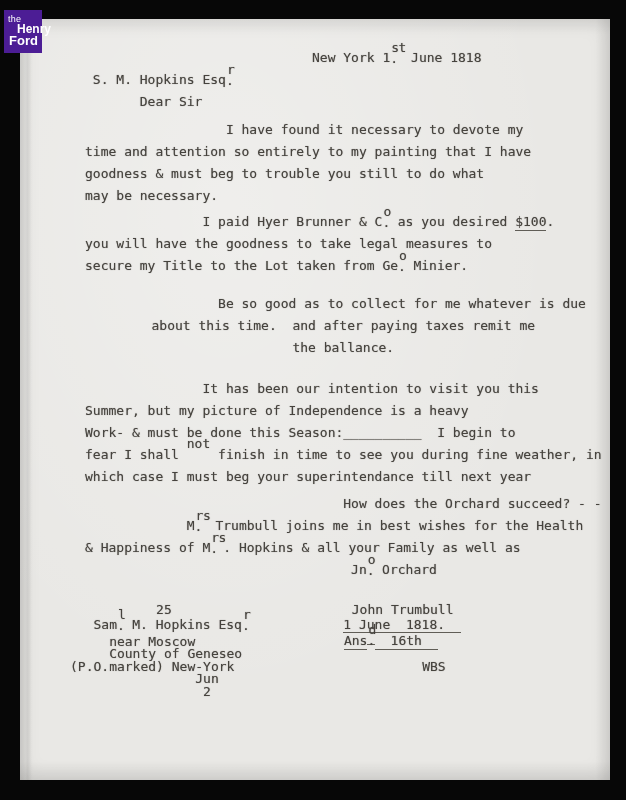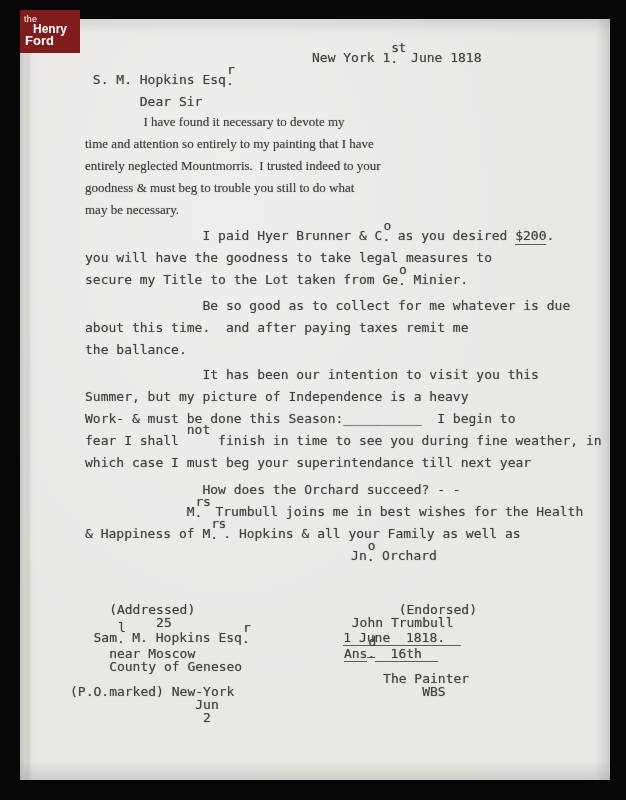--- a/index.html
+++ b/index.html
@@ -47,8 +47,8 @@
 
   
   .logo{
-    position:absolute;left:20px;top:10px;width:60px;height:43px;
-    background:#7f1d1d;
+    position:absolute;left:4px;top:10px;width:38px;height:43px;
+    background:#4c1d95;
     font-family:"Liberation Sans",sans-serif;color:#fff;
   }
   .logo .l-the{position:absolute;left:4px;top:4px;font-size:9px;font-weight:400;letter-spacing:0.2px;}

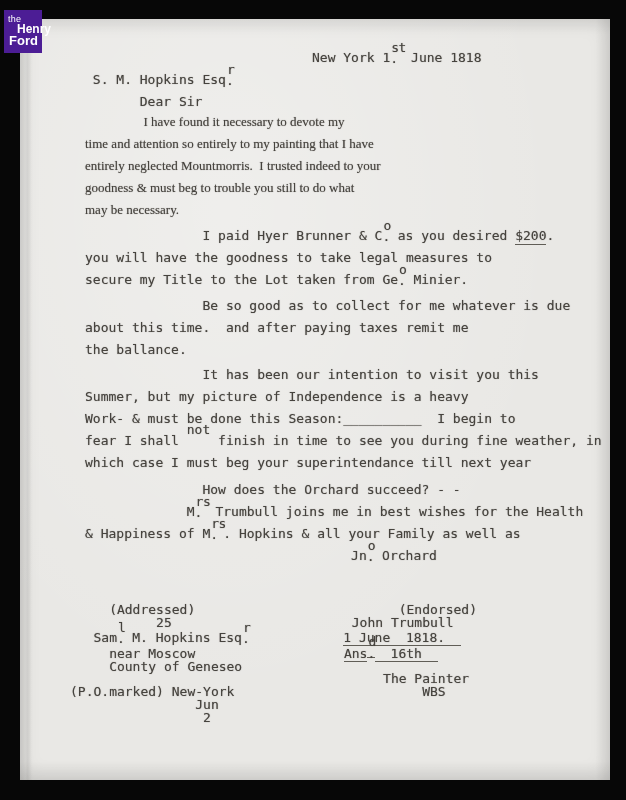--- a/index.html
+++ b/index.html
@@ -67,7 +67,7 @@
         <div class="tl"><span>       Dear Sir</span></div>
       </div>
     <div id="body-block" class="block">
-        <div class="para" style="margin-top: 0px; font-family: Liberation Serif, serif;">
+        <div class="para" style="margin-top: 8px;">
           <div class="tl"><span>                  I have found it necessary to devote my</span></div>
           <div class="tl"><span>time and attention so entirely to my painting that I have</span></div>
           <div class="tl"><span>entirely neglected Mountmorris.  I trusted indeed to your</span></div>

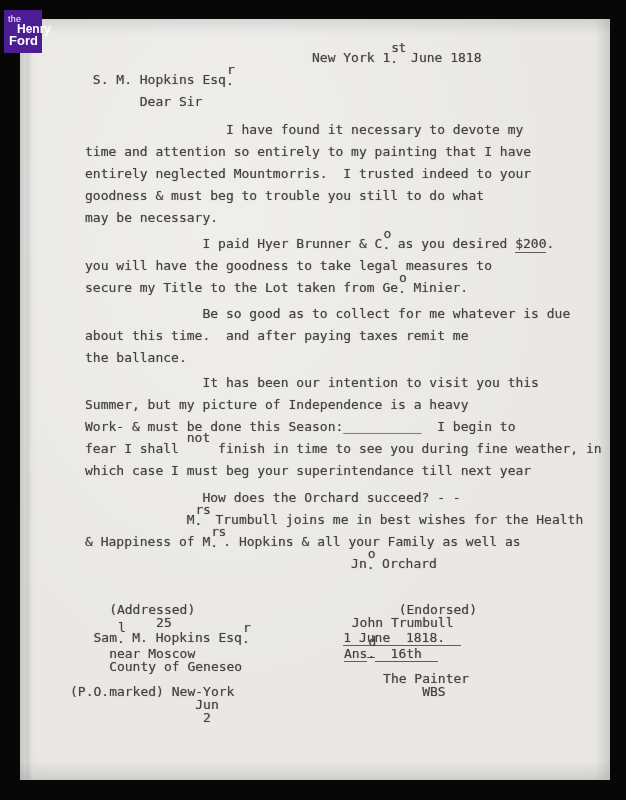--- a/index.html
+++ b/index.html
@@ -70,7 +70,6 @@
         <div class="para" style="margin-top: 8px;">
           <div class="tl"><span>                  I have found it necessary to devote my</span></div>
           <div class="tl"><span>time and attention so entirely to my painting that I have</span></div>
-          <div class="tl"><span>entirely neglected Mountmorris.  I trusted indeed to your</span></div>
           <div class="tl"><span>goodness &amp; must beg to trouble you still to do what</span></div>
           <div class="tl"><span>may be necessary.</span></div>
         </div>

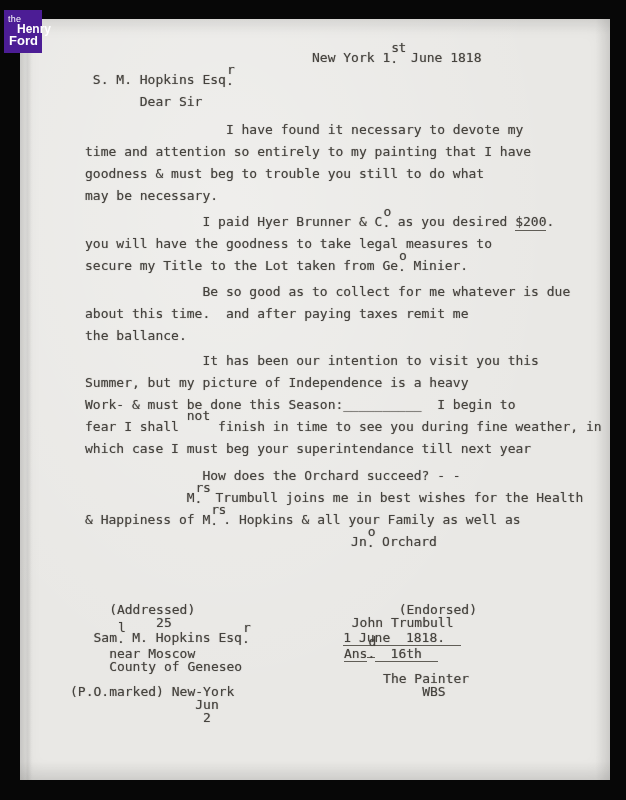--- a/index.html
+++ b/index.html
@@ -74,7 +74,7 @@
           <div class="tl"><span>may be necessary.</span></div>
         </div>
         <div class="para" style="margin-top: 4px;">
-          <div class="tl"><span>               I paid Hyer Brunner &amp; C</span><span class="ss" style="width: 7.5px;"><span class="up">o</span><span class="dn">.</span></span><span> as you desired </span><span class="ul">$200</span><span>.</span></div>
+          <div class="tl"><span>               I paid Hyer Brunner &amp; C</span><span class="ss" style="width: 7.5px;"><span class="up">o</span><span class="dn">.</span></span><span> as you desired </span><span class="ul">$100</span><span>.</span></div>
           <div class="tl"><span>you will have the goodness to take legal measures to</span></div>
           <div class="tl"><span>secure my Title to the Lot taken from Ge</span><span class="ss" style="width: 7.5px;"><span class="up">o</span><span class="dn">.</span></span><span> Minier.</span></div>
         </div>

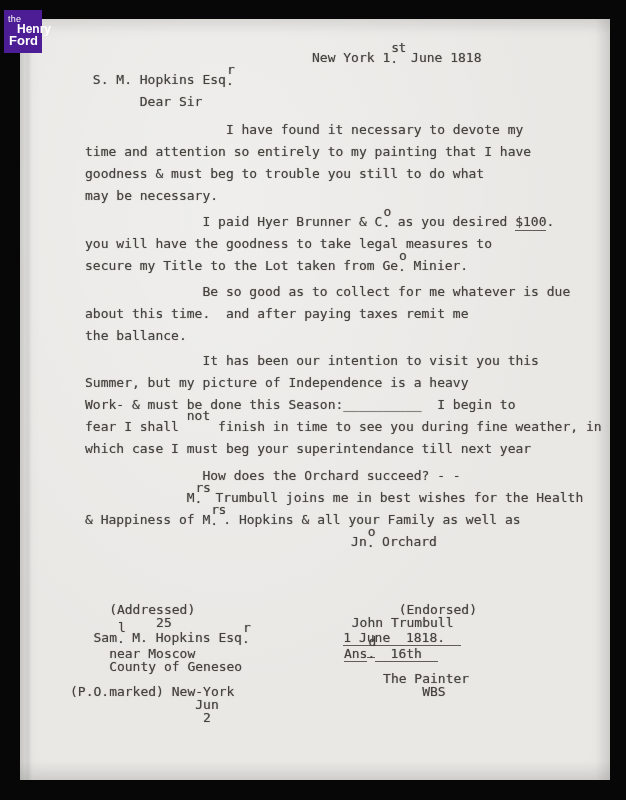--- a/index.html
+++ b/index.html
@@ -78,7 +78,7 @@
           <div class="tl"><span>you will have the goodness to take legal measures to</span></div>
           <div class="tl"><span>secure my Title to the Lot taken from Ge</span><span class="ss" style="width: 7.5px;"><span class="up">o</span><span class="dn">.</span></span><span> Minier.</span></div>
         </div>
-        <div class="para" style="margin-top: 4px;">
+        <div class="para" style="margin-top: 16px; text-align: center;">
           <div class="tl"><span>               Be so good as to collect for me whatever is due</span></div>
           <div class="tl"><span>about this time.  and after paying taxes remit me</span></div>
           <div class="tl"><span>the ballance.</span></div>

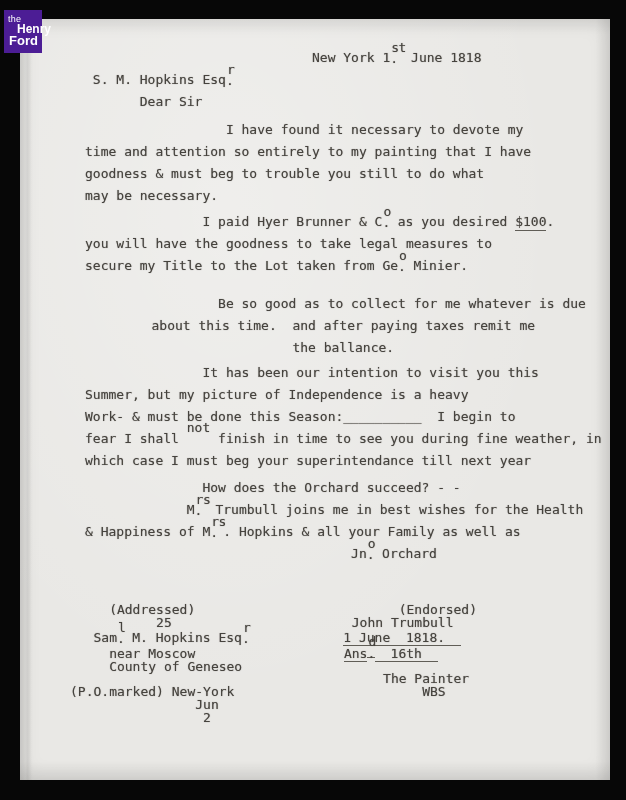--- a/index.html
+++ b/index.html
@@ -83,7 +83,7 @@
           <div class="tl"><span>about this time.  and after paying taxes remit me</span></div>
           <div class="tl"><span>the ballance.</span></div>
         </div>
-        <div class="para" style="margin-top: 3px;">
+        <div class="para" style="margin-top: 19px;">
           <div class="tl"><span>               It has been our intention to visit you this</span></div>
           <div class="tl"><span>Summer, but my picture of Independence is a heavy</span></div>
           <div class="tl"><span>Work- &amp; must be done this Season:__________  I begin to</span></div>

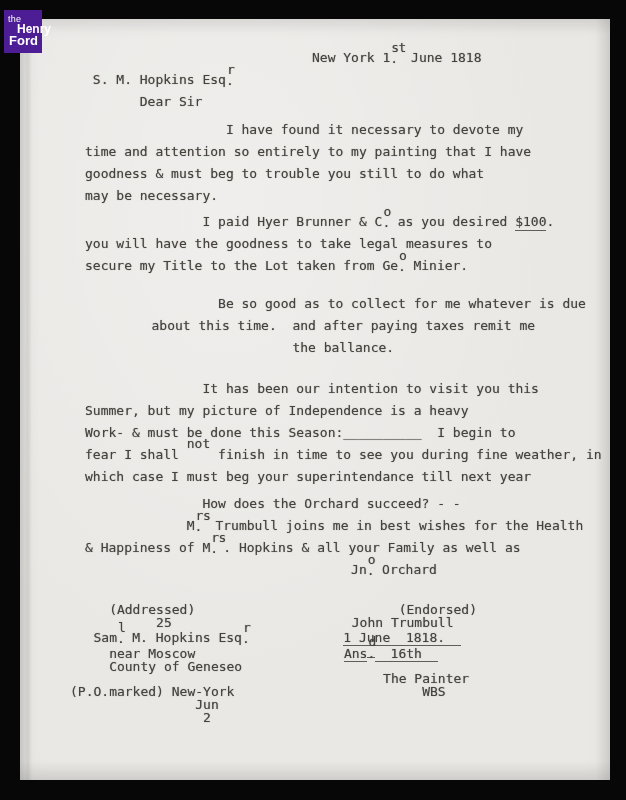--- a/index.html
+++ b/index.html
@@ -90,7 +90,7 @@
           <div class="tl"><span>fear I shall </span><span class="ins">not</span><span> finish in time to see you during fine weather, in</span></div>
           <div class="tl"><span>which case I must beg your superintendance till next year</span></div>
         </div>
-        <div class="para" style="margin-top: 5px;">
+        <div class="para" style="margin-top: 5px; text-align: right;">
           <div class="tl"><span>               How does the Orchard succeed? - -</span></div>
         </div>
         <div class="para" style="margin-top: 0px;">

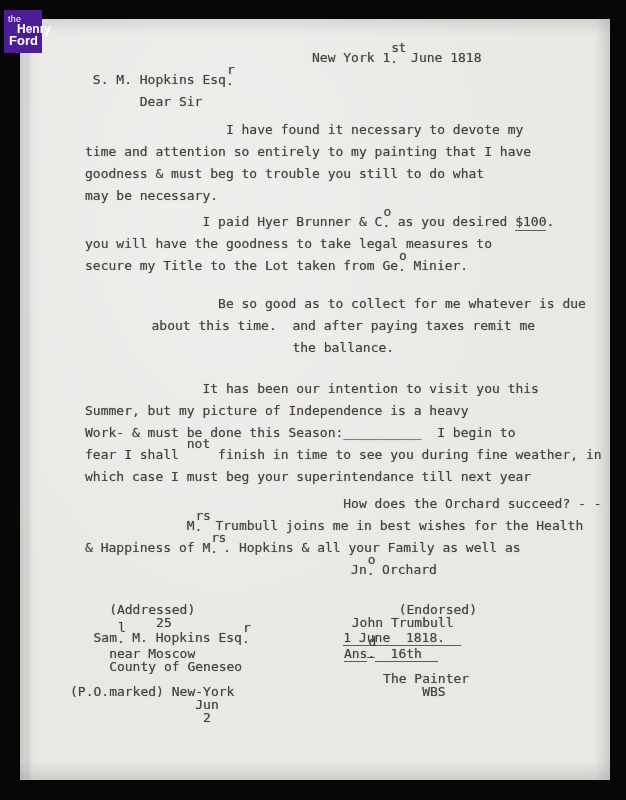--- a/index.html
+++ b/index.html
@@ -102,7 +102,6 @@
         </div>
       </div>
     <div id="footer-block" class="block">
-        <div class="tl"><span>     (Addressed)                          (Endorsed)</span></div>
         <div class="tl"><span>           25                       John Trumbull</span></div>
         <div class="tl"><span>   Sam</span><span class="ss" style="width: 7.5px;"><span class="up">l</span><span class="dn">.</span></span><span> M. Hopkins Esq</span><span class="ss" style="width: 7.5px;"><span class="up">r</span><span class="dn">.</span></span><span>            </span><span class="ul">1 June  1818.  </span></div>
         <div class="tl"><span>     near Moscow</span><span>                   </span><span class="ul">Ans</span><span class="ss ul" style="width: 7.5px;"><span class="up">d</span><span class="dn">.</span></span><span class="ul">  16th  </span></div>

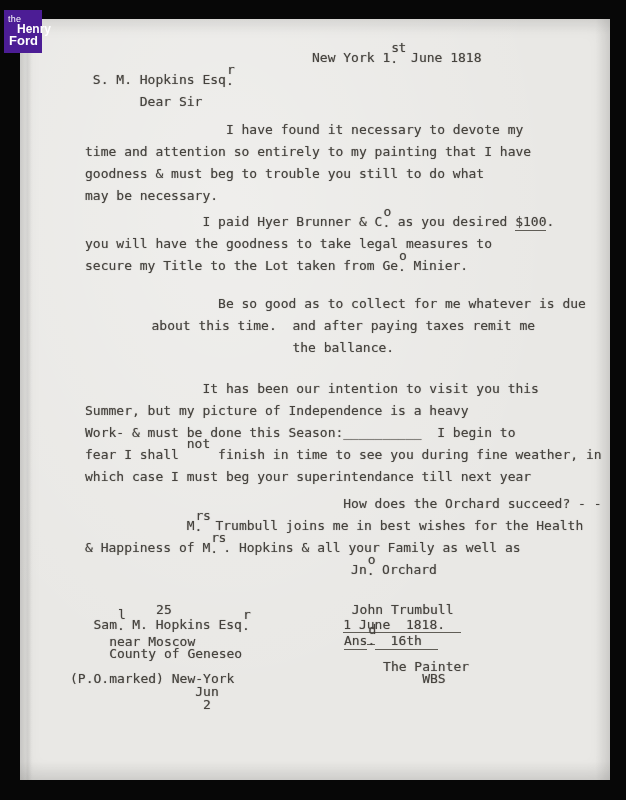--- a/index.html
+++ b/index.html
@@ -106,7 +106,6 @@
         <div class="tl"><span>   Sam</span><span class="ss" style="width: 7.5px;"><span class="up">l</span><span class="dn">.</span></span><span> M. Hopkins Esq</span><span class="ss" style="width: 7.5px;"><span class="up">r</span><span class="dn">.</span></span><span>            </span><span class="ul">1 June  1818.  </span></div>
         <div class="tl"><span>     near Moscow</span><span>                   </span><span class="ul">Ans</span><span class="ss ul" style="width: 7.5px;"><span class="up">d</span><span class="dn">.</span></span><span class="ul">  16th  </span></div>
         <div class="tl"><span>     County of Geneseo</span></div>
-        <div class="tl"><span>                                        The Painter</span></div>
         <div class="tl"><span>(P.O.marked) New-York                        WBS</span></div>
         <div class="tl"><span>                Jun</span></div>
         <div class="tl"><span>                 2</span></div>

